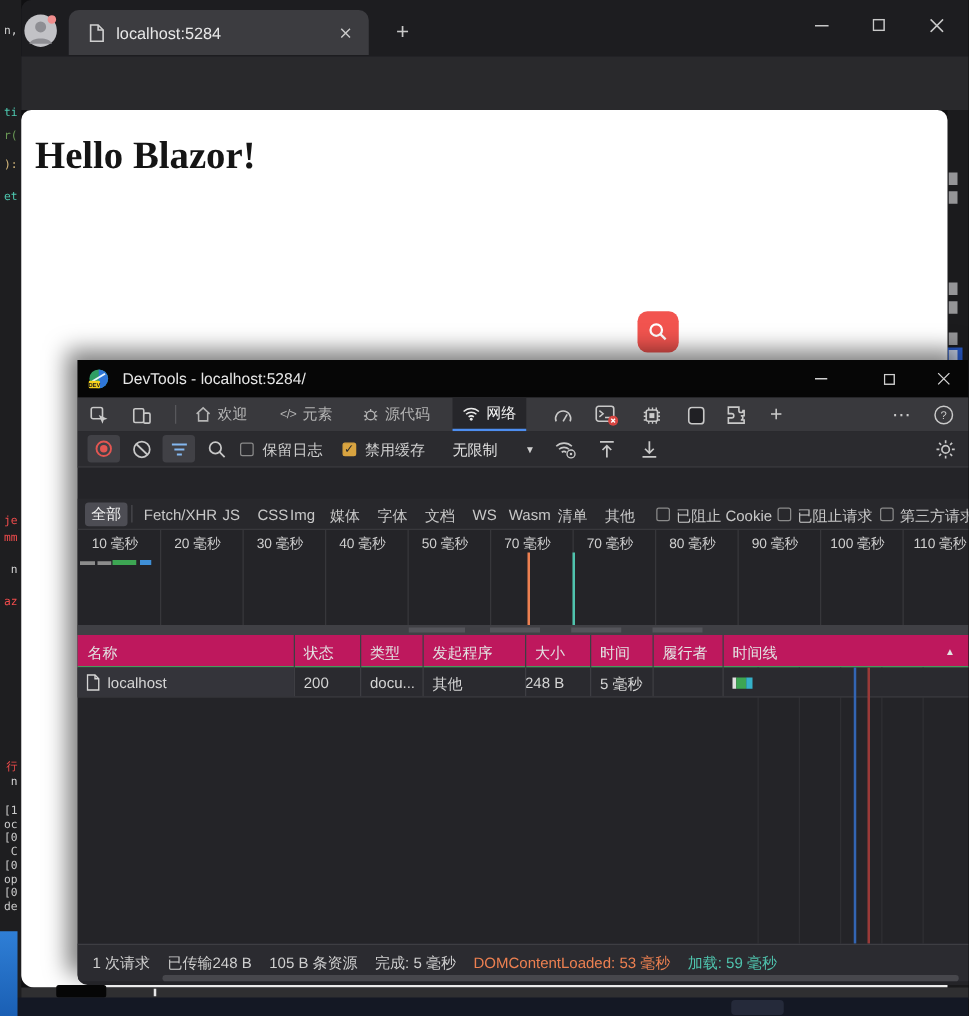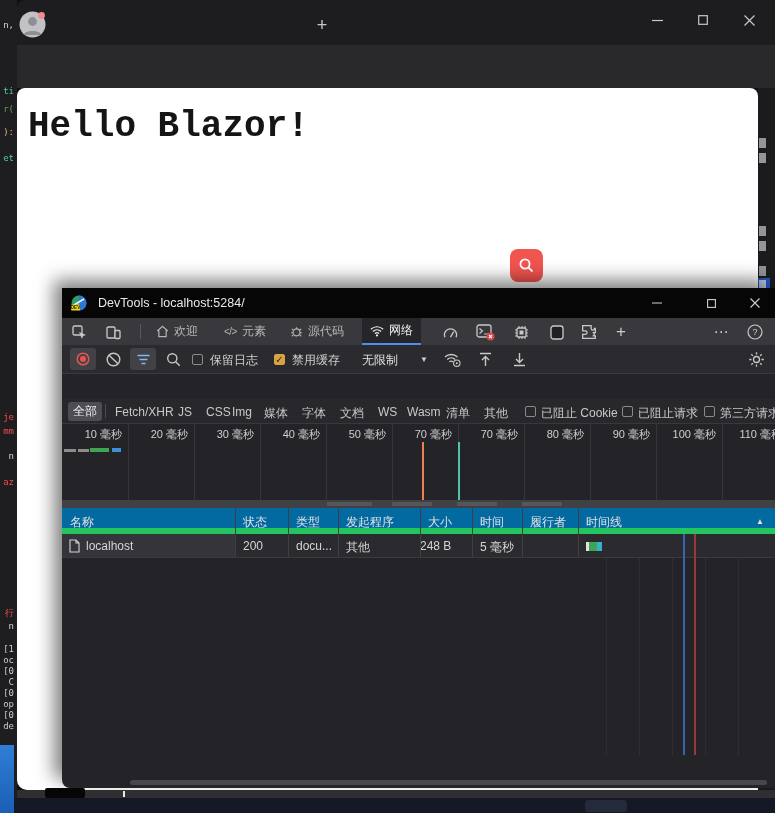--- a/index.html
+++ b/index.html
@@ -111,6 +111,20 @@
         </svg>
       </div>
 
+      <div class="tab">
+        <span class="ico" style="width:16px;height:16px;margin-left:14px">
+          <svg width="13" height="15" viewBox="0 0 13 15">
+              <path d="M1.5 1h6l4 4v9h-10z" fill="none" stroke="#cfcfcf" stroke-width="1.3"></path>
+              <path d="M7.5 1v4h4" fill="none" stroke="#cfcfcf" stroke-width="1.3"></path>
+            </svg>
+        </span>
+        <span style="margin-left:8px">localhost:5284</span>
+        <span class="ico" style="width:18px;height:18px;margin-left:auto;margin-right:10px">
+          <svg width="9" height="9" viewBox="0 0 9 9">
+              <path d="M1 1l7 7M8 1l-7 7" stroke="#c8c8c8" stroke-width="1.2"></path>
+            </svg>
+        </span>
+      </div>
 
       <div class="a ico" style="left:292px;top:12px;width:26px;height:26px;color:#c8c8c8;font-size:18px">+</div>
 

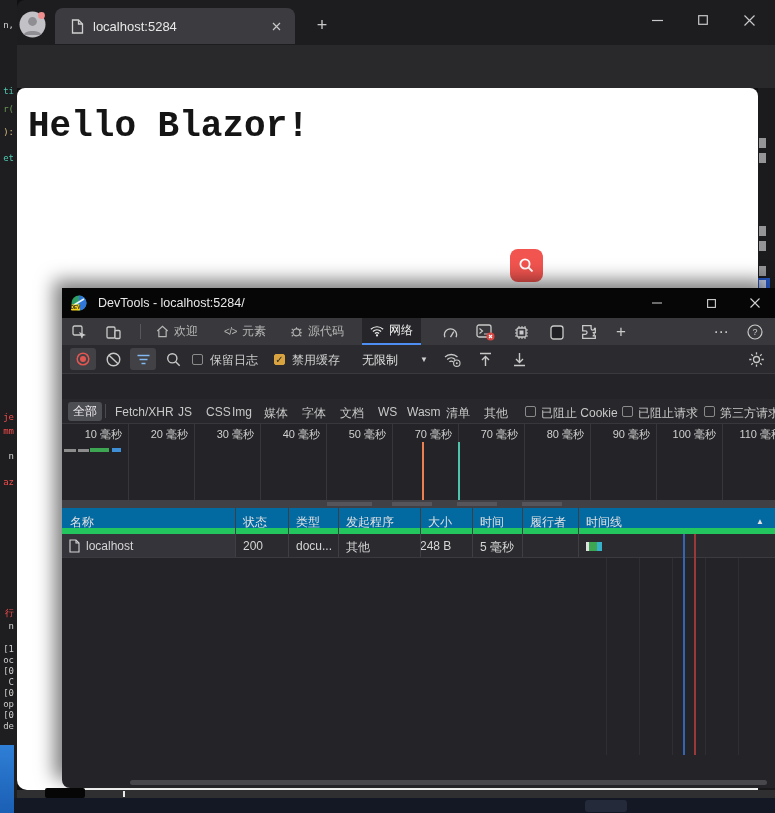--- a/index.html
+++ b/index.html
@@ -26,8 +26,8 @@
   
   .page{position:absolute;left:0;top:88px;width:741px;height:702px;background:#ffffff;
         border-radius:8px 8px 0 10px;}
-  .page h1{margin:0;position:absolute;left:11px;top:18px;font-size:36px;font-weight:bold;color:#151515;
-           font-family:Liberation Mono, monospace;}
+  .page h1{margin:0;position:absolute;left:11px;top:18px;font-size:31px;font-weight:bold;color:#151515;
+           font-family:Liberation Serif, serif;}
   .page p{margin:0;position:absolute;left:11px;top:84px;font-size:17px;color:#1a1a1a;}
   .redbtn{position:absolute;left:493px;top:161px;width:33px;height:33px;background:#f2544f;border-radius:8px;}
   

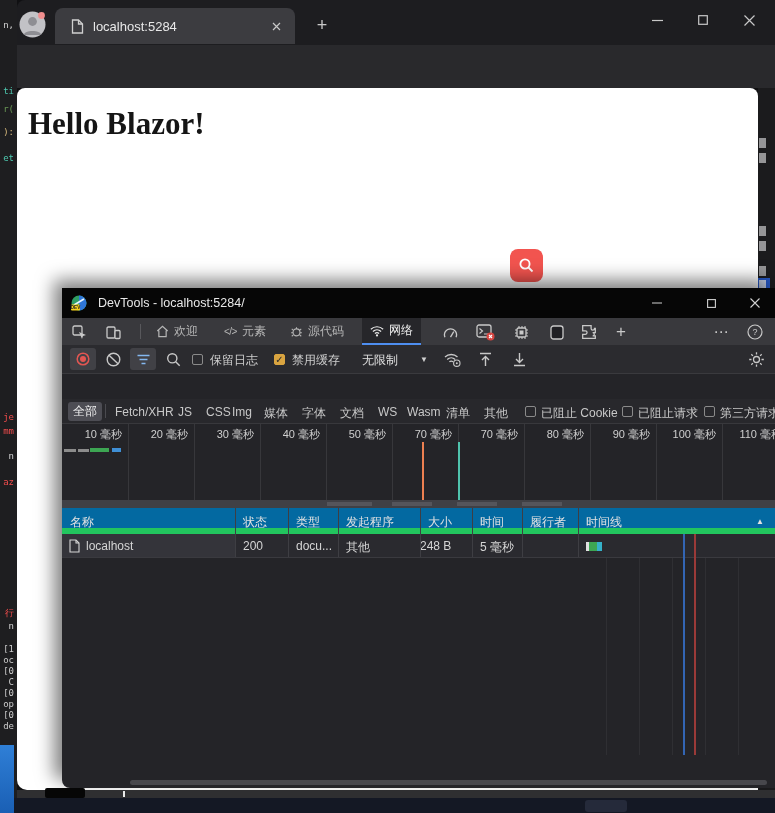--- a/index.html
+++ b/index.html
@@ -48,7 +48,7 @@
   .chip{position:absolute;top:6px;white-space:nowrap;}
   .overview{position:absolute;left:0;top:136px;width:713px;height:84px;background:#242428;overflow:hidden;}
   .gline{position:absolute;top:0;width:1px;height:76px;background:#37373b;}
-  .tick{position:absolute;top:3px;height:14px;width:60px;text-align:right;font-size:11px;color:#cfcfcf;white-space:nowrap;}
+  .tick{position:absolute;top:3px;height:14px;width:60px;text-align:center;font-size:11px;color:#cfcfcf;white-space:nowrap;}
   .hdr{position:absolute;left:0;top:220px;width:713px;height:26px;background:#0369a1;border-bottom:6px solid #22c55e;box-sizing:border-box;color:#e2e2e2;}
   .colsep{position:absolute;top:0;width:1px;height:26px;background:#3e3e43;}
   .hcell{position:absolute;top:6px;white-space:nowrap;}

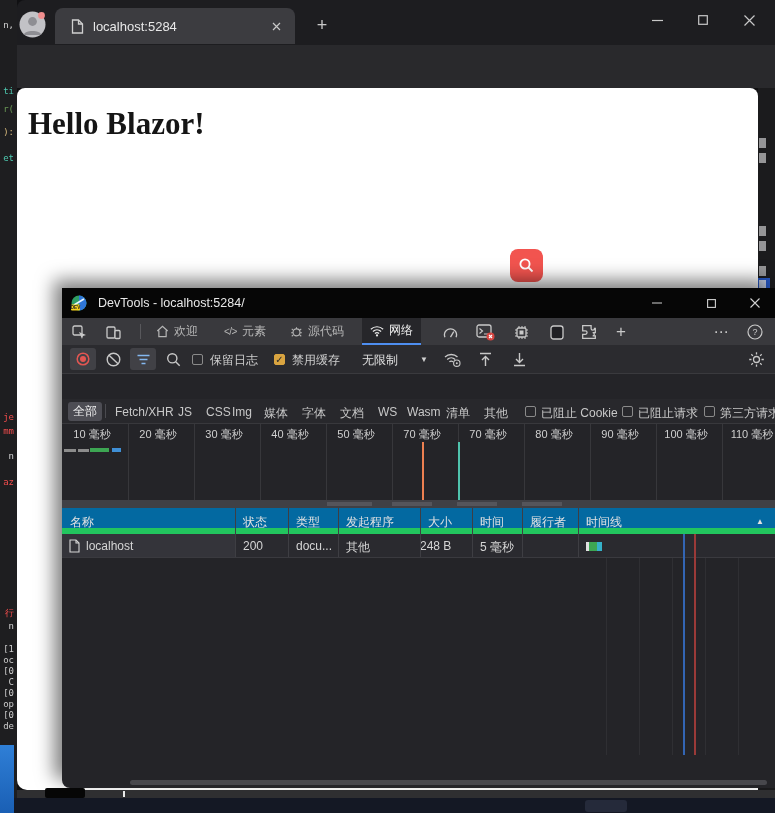--- a/index.html
+++ b/index.html
@@ -49,7 +49,7 @@
   .overview{position:absolute;left:0;top:136px;width:713px;height:84px;background:#242428;overflow:hidden;}
   .gline{position:absolute;top:0;width:1px;height:76px;background:#37373b;}
   .tick{position:absolute;top:3px;height:14px;width:60px;text-align:center;font-size:11px;color:#cfcfcf;white-space:nowrap;}
-  .hdr{position:absolute;left:0;top:220px;width:713px;height:26px;background:#0369a1;border-bottom:6px solid #22c55e;box-sizing:border-box;color:#e2e2e2;}
+  .hdr{position:absolute;left:0;top:220px;width:713px;height:26px;background:#be185d;border-bottom:1px solid #22c55e;box-sizing:border-box;color:#e2e2e2;}
   .colsep{position:absolute;top:0;width:1px;height:26px;background:#3e3e43;}
   .hcell{position:absolute;top:6px;white-space:nowrap;}
   .rrow{position:absolute;left:0;top:246px;width:713px;height:24px;background:#2a2a2f;border-bottom:1px solid #3a3a3f;box-sizing:border-box;color:#d5d5d5;}

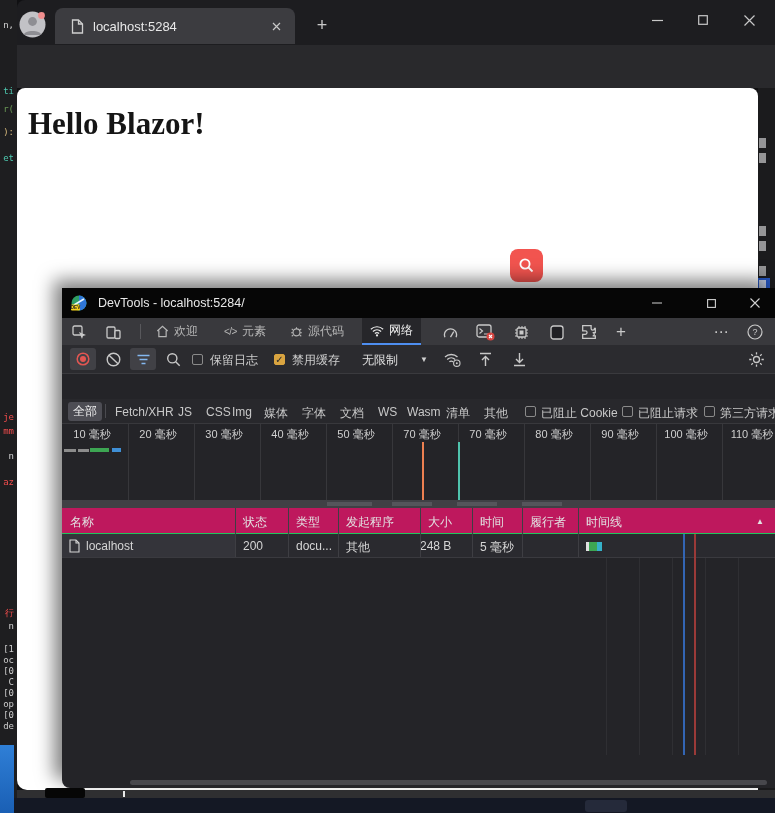--- a/index.html
+++ b/index.html
@@ -520,6 +520,14 @@
     <div class="a" style="left:621px;top:246px;width:2px;height:221px;background:#3365b3"></div>
     <div class="a" style="left:632px;top:246px;width:2px;height:221px;background:#9a3a38"></div>
 
+    <div class="footer">
+      <span>1 次请求</span>
+      <span>已传输248 B</span>
+      <span>105 B 条资源</span>
+      <span>完成: 5 毫秒</span>
+      <span class="orange">DOMContentLoaded: 53 毫秒</span>
+      <span class="teal">加载: 59 毫秒</span>
+    </div>
 
     <div class="a" style="left:68px;top:492px;width:637px;height:5px;background:#47474c;border-radius:3px"></div>
   </div>

